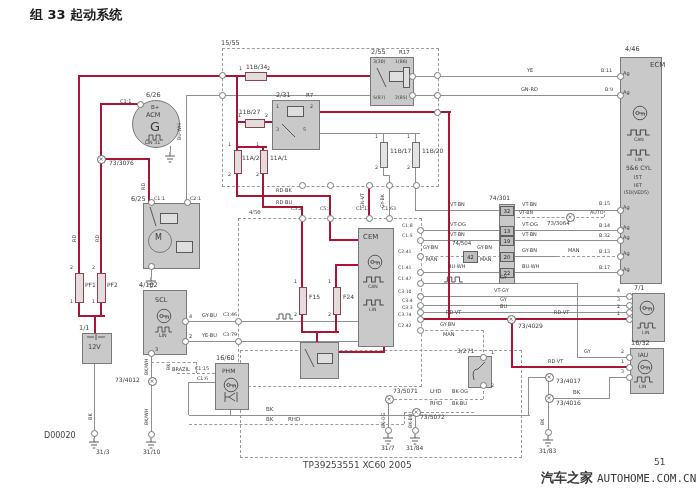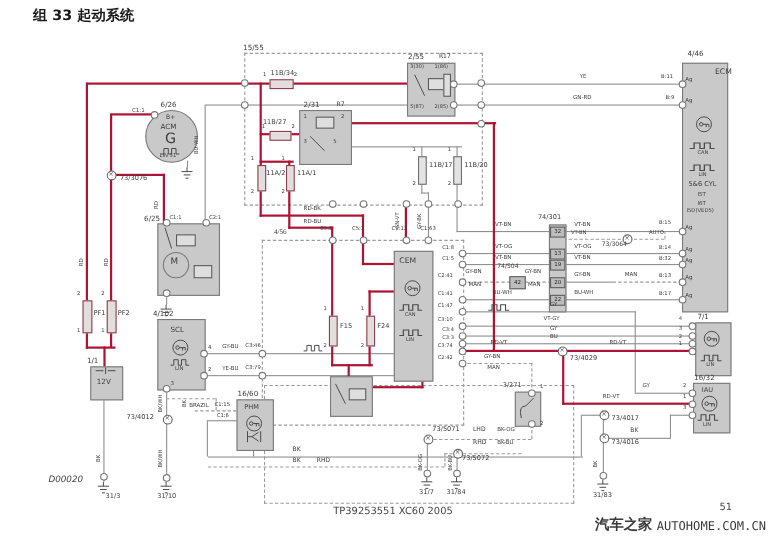--- a/index.html
+++ b/index.html
@@ -29,7 +29,7 @@
   .pg{left:654px;top:458px;font-size:9px;color:#444;}
   .brand-cn{left:541px;top:471px;font-size:13px;color:#3a3a3a;}
   .brand-url{left:597px;top:473px;font-size:11px;color:#3a3a3a;font-family:"DejaVu Sans Mono",monospace;}
-  .did{left:44px;top:432px;font-size:8px;color:#444;font-style:italic;}
+  .did{left:44px;top:432px;font-size:8px;color:#444;}
 </style>
 </head>
 <body>

